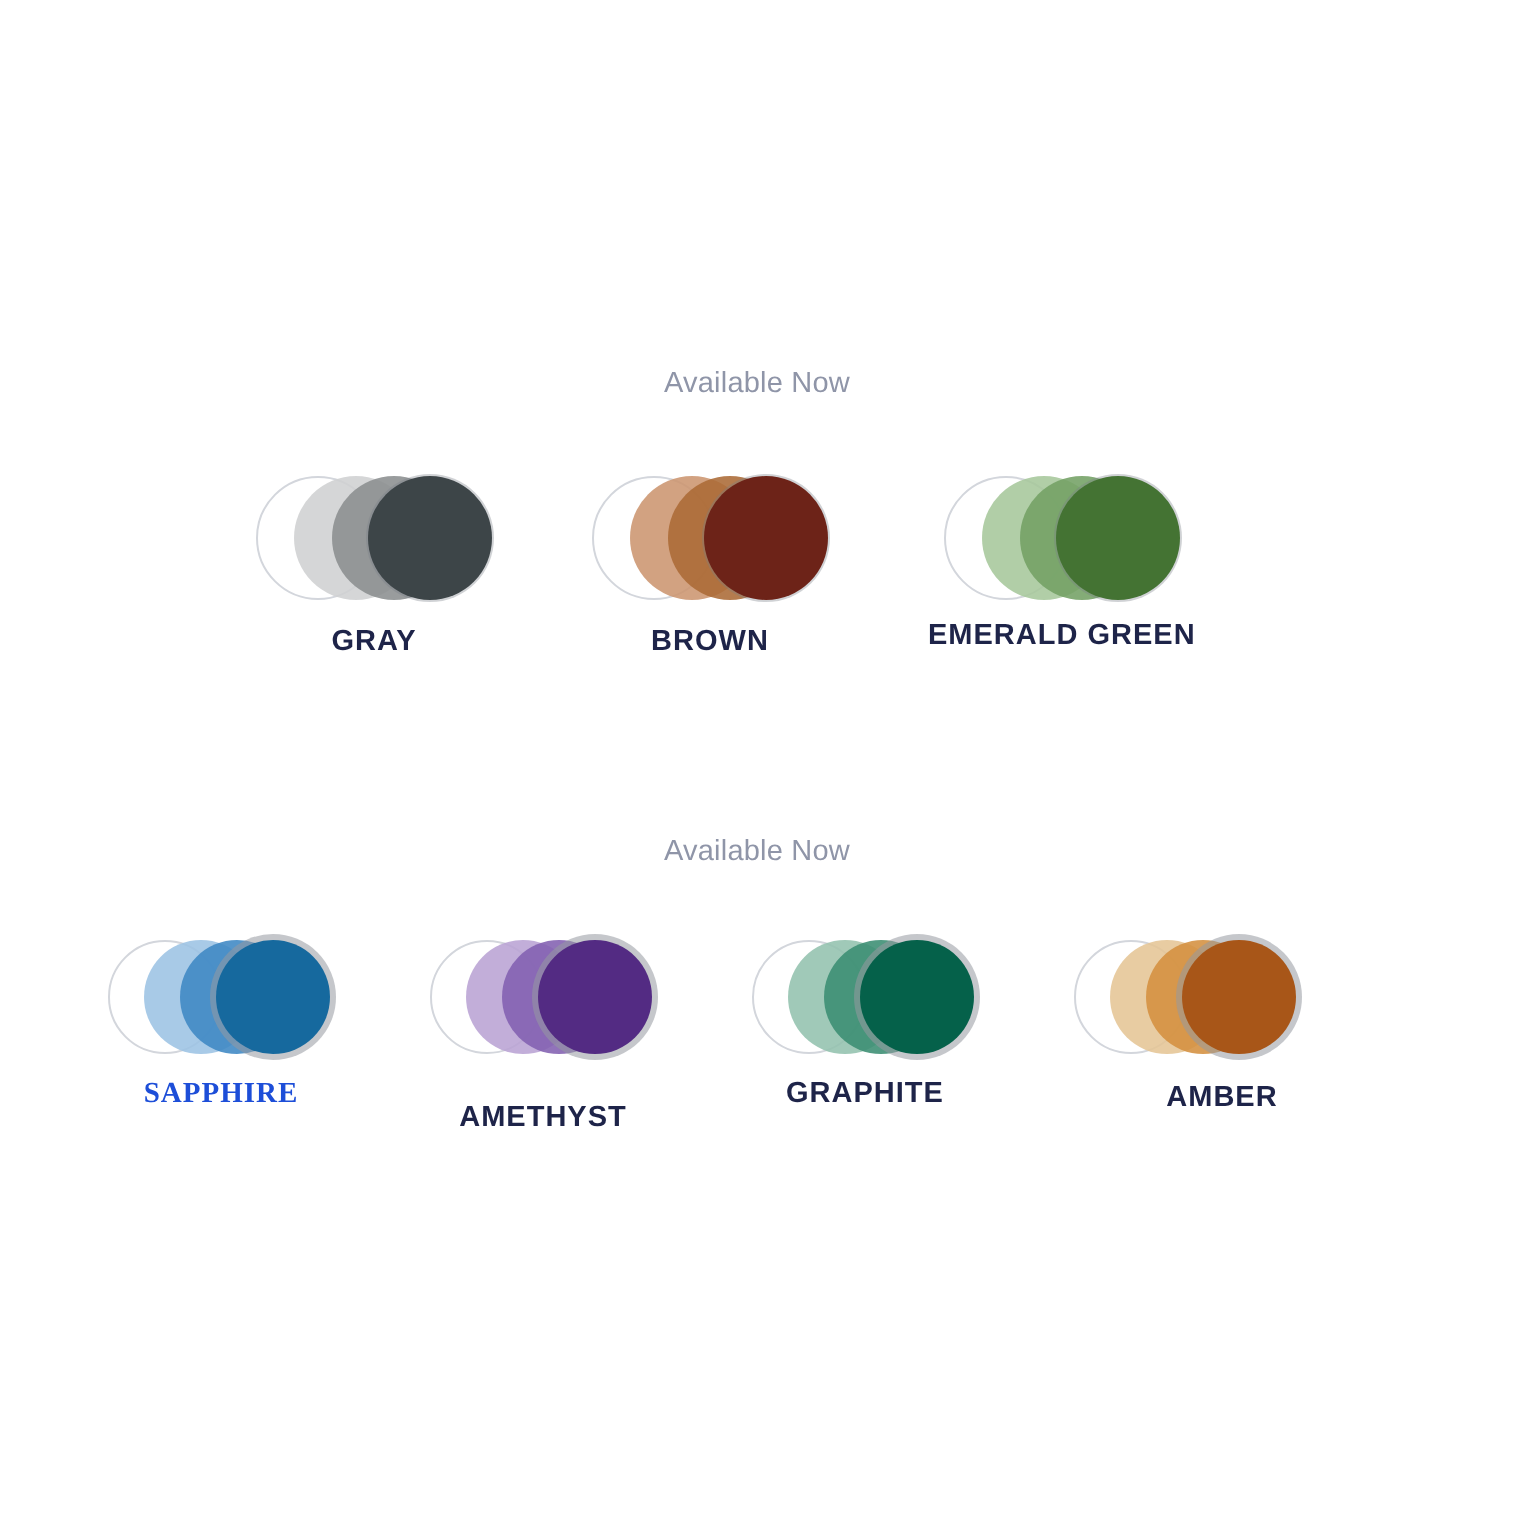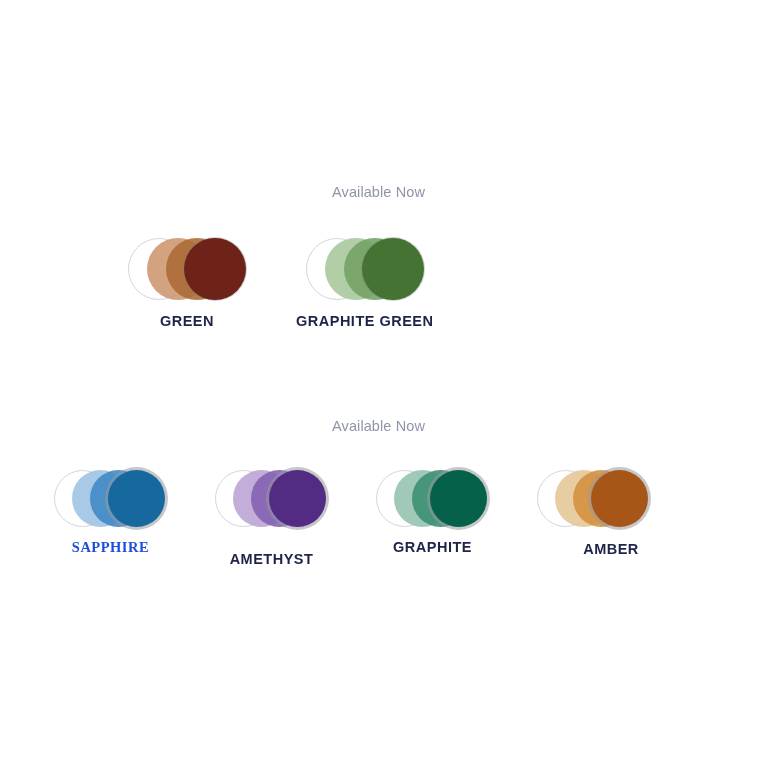--- a/index.html
+++ b/index.html
@@ -137,6 +137,15 @@
 
   <div class="swatch-row" id="row-1">
 
+    <div class="swatch">
+      <div class="circle-stack">
+        <span class="circle is-empty" style="background: rgb(255, 255, 255);"></span>
+        <span class="circle is-shade" style="background-color: rgb(207, 208, 209);"></span>
+        <span class="circle is-shade" style="background-color: rgb(139, 142, 144);"></span>
+        <span class="circle is-final" style="background-color: rgb(61, 69, 72);"></span>
+      </div>
+      <div class="swatch-label" style="color: rgb(30, 36, 73);">GRAY</div>
+    </div>
 
     <div class="swatch">
       <div class="circle-stack">

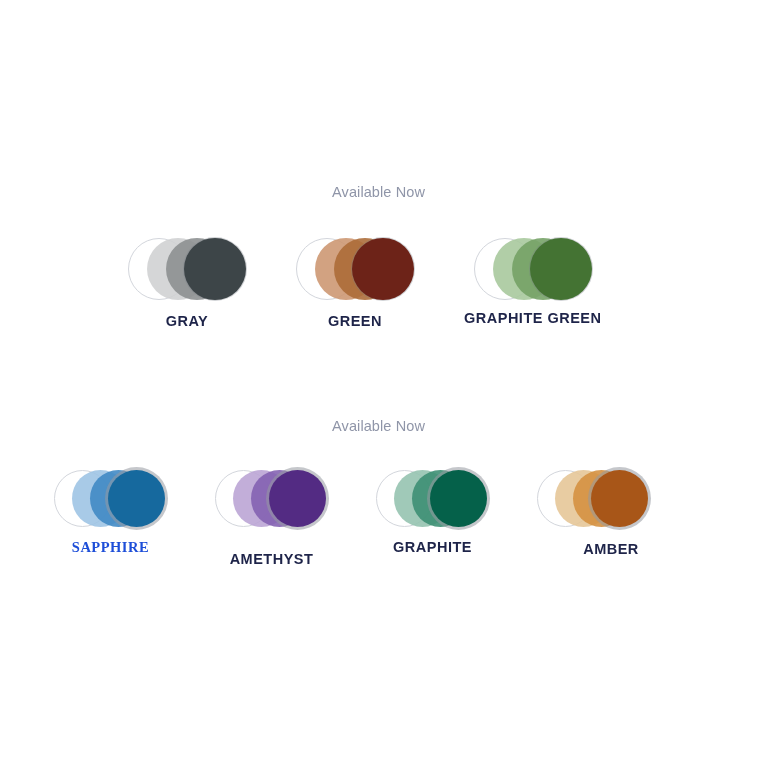--- a/index.html
+++ b/index.html
@@ -154,7 +154,7 @@
         <span class="circle is-shade" style="background-color: rgb(171, 106, 53);"></span>
         <span class="circle is-final" style="background-color: rgb(109, 35, 24);"></span>
       </div>
-      <div class="swatch-label" style="color: rgb(30, 36, 73);">GREEN</div>
+      <div class="swatch-label" style="color: rgb(30, 36, 73);">BROWN</div>
     </div>
 
     <div class="swatch">

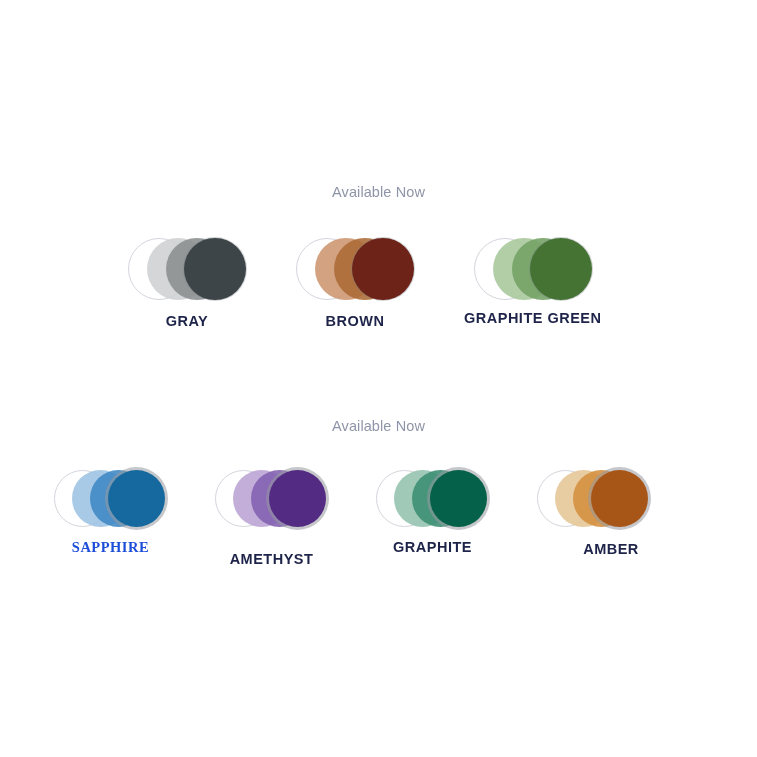--- a/index.html
+++ b/index.html
@@ -164,7 +164,7 @@
         <span class="circle is-shade" style="background-color: rgb(115, 161, 100);"></span>
         <span class="circle is-final" style="background-color: rgb(68, 115, 51);"></span>
       </div>
-      <div class="swatch-label" style="color: rgb(30, 36, 73);">GRAPHITE GREEN</div>
+      <div class="swatch-label" style="color: rgb(30, 36, 73);">EMERALD GREEN</div>
     </div>
 
   </div>

